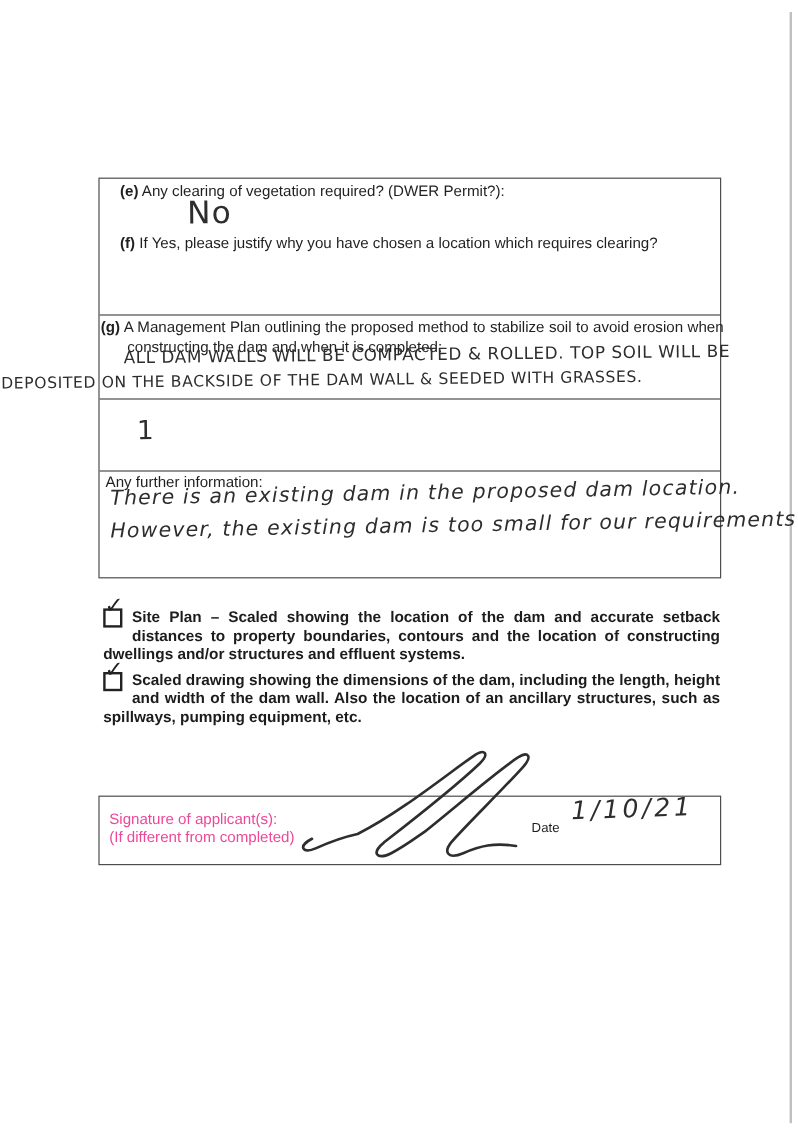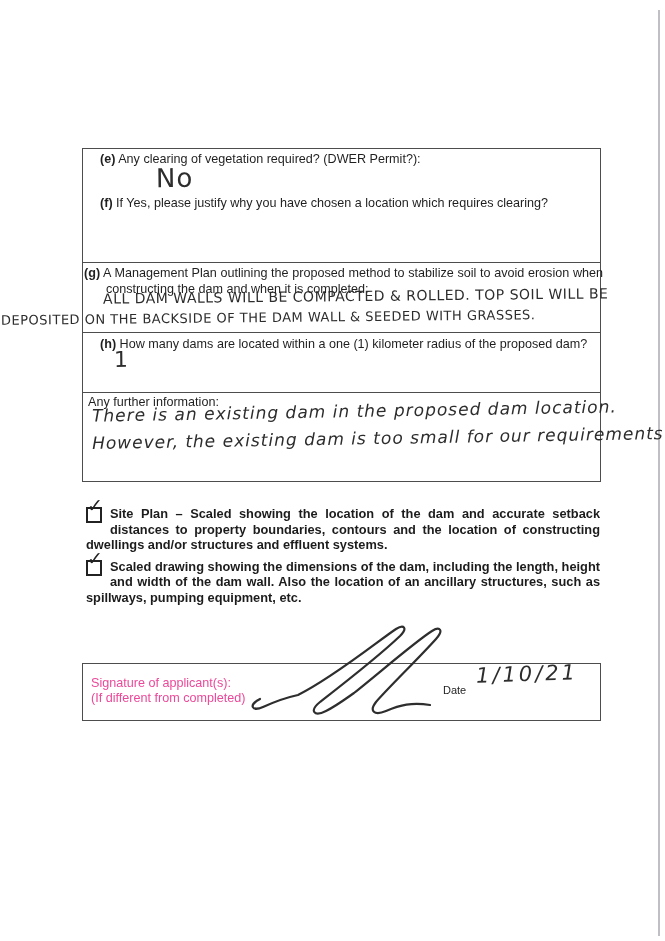--- a/index.html
+++ b/index.html
@@ -77,10 +77,6 @@
     <span>A Management Plan outlining the proposed method to stabilize soil to avoid erosion when constructing the dam and when it is completed:</span>
   </div>
 
-  <div class="q" style="left:100px; top:337px;">
-    <b>(h)</b>
-    <span>How many dams are located within a one (1) kilometer radius of the proposed dam?</span>
-  </div>
 
   <div class="q" style="left:88px; top:395px;">Any further information:</div>
 

